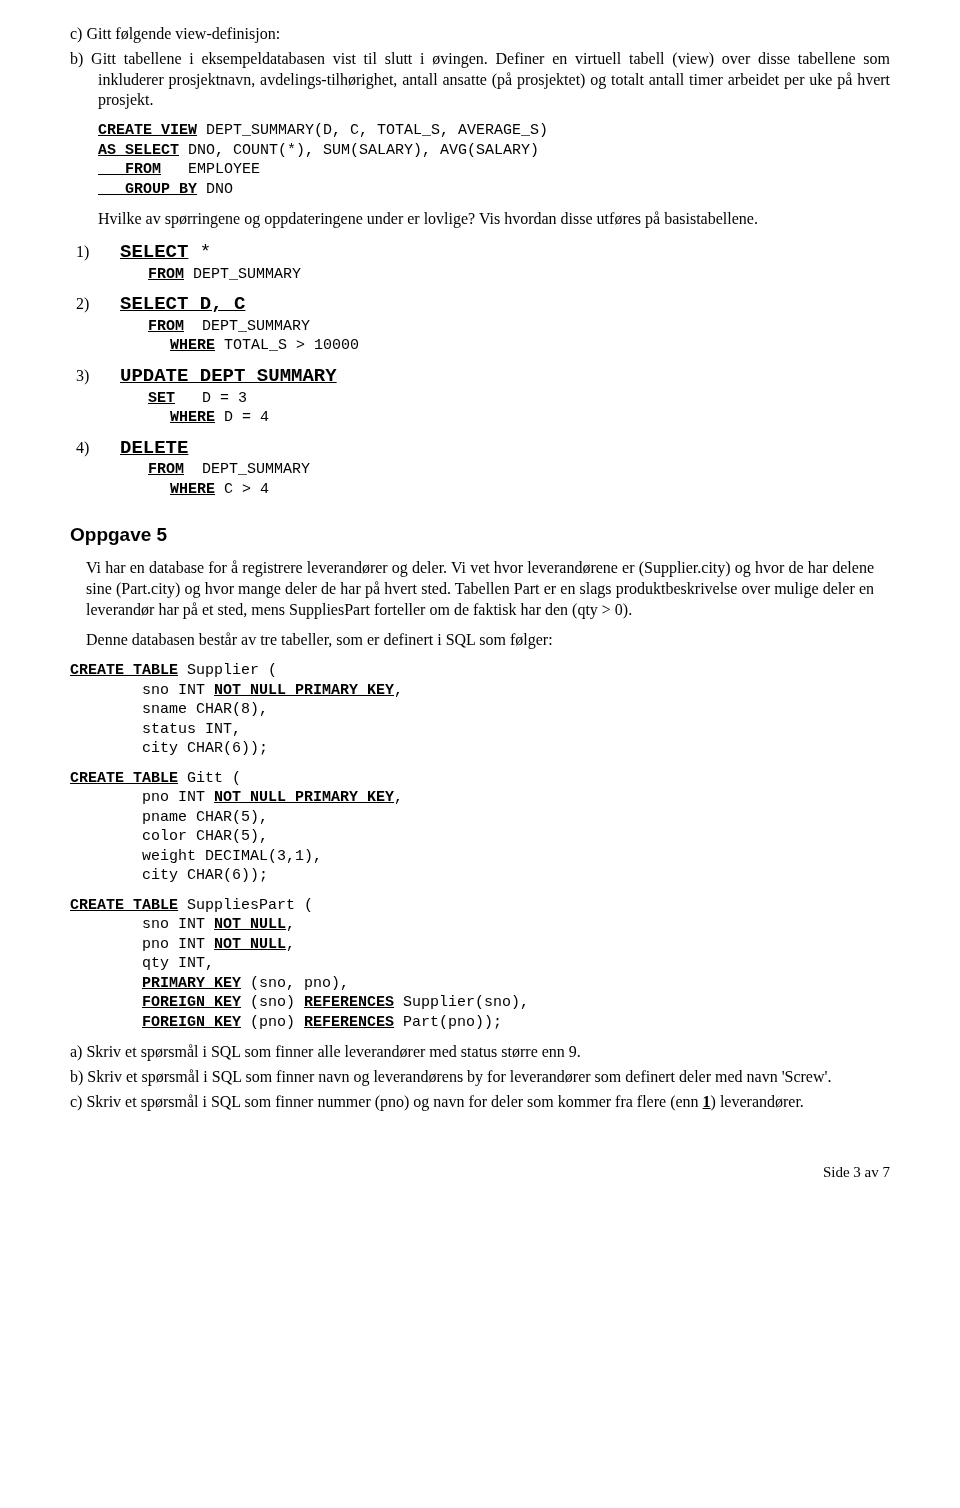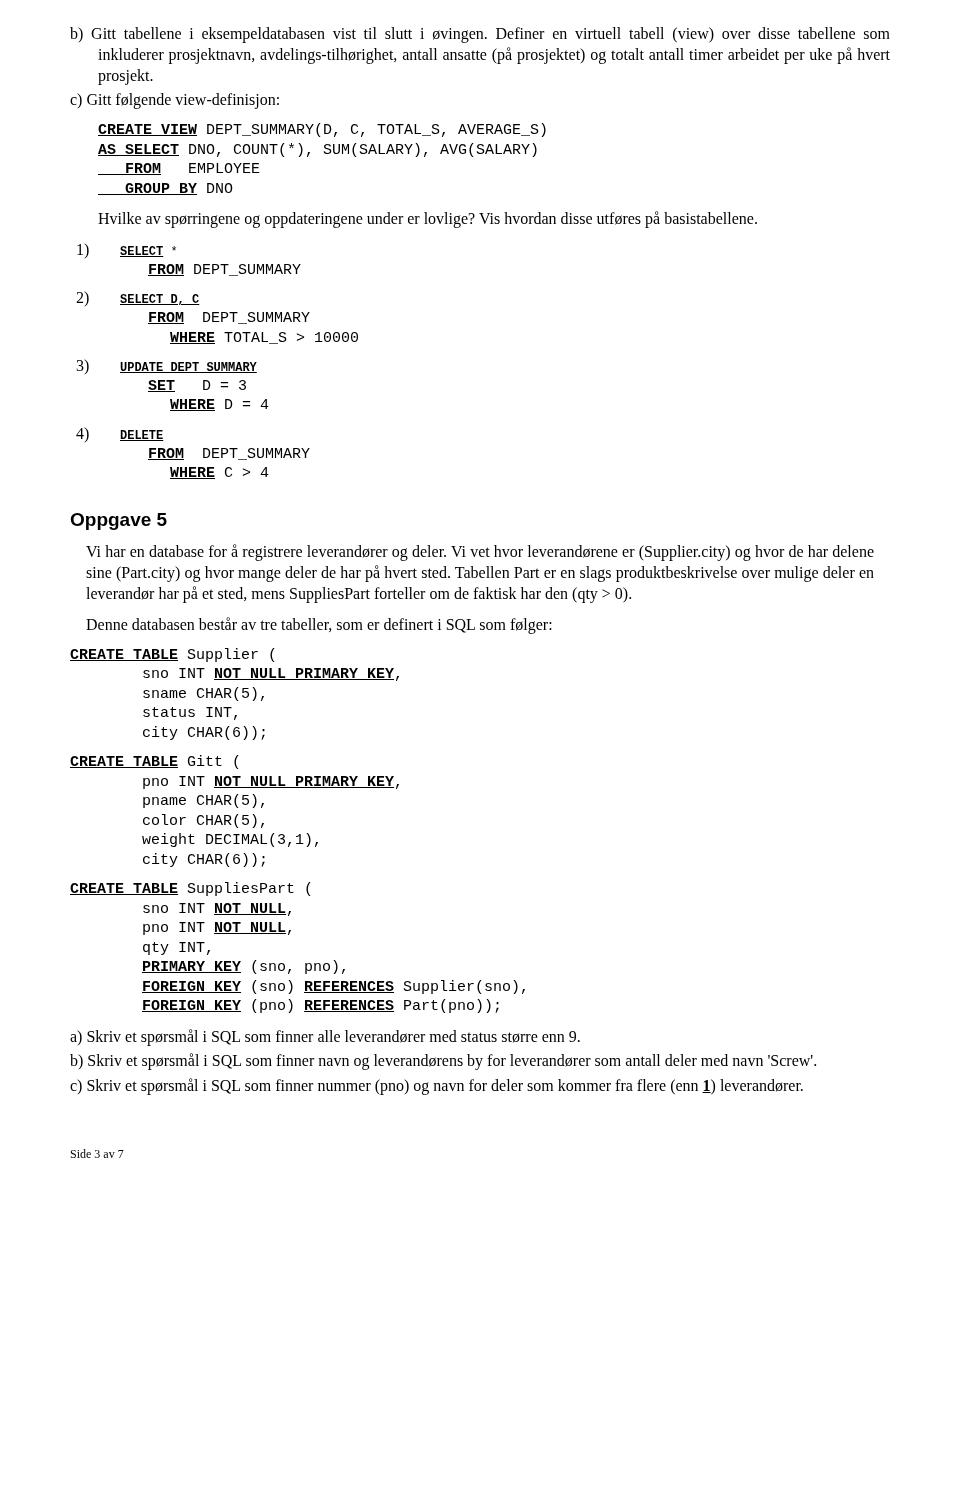--- a/index.html
+++ b/index.html
@@ -80,13 +80,13 @@
 <div class="page">
 
   <div class="hang">
-    <span>b)</span>
-    <span>Gitt tabellene i eksempeldatabasen vist til slutt i øvingen. Definer en virtuell tabell (view) over disse tabellene som inkluderer prosjektnavn, avdelings-tilhørighet, antall ansatte (på prosjektet) og totalt antall timer arbeidet per uke på hvert prosjekt.</span>
+    <span>c)</span>
+    <span>Gitt følgende view-definisjon:</span>
   </div>
 
   <div class="hang">
-    <span>c)</span>
-    <span>Gitt følgende view-definisjon:</span>
+    <span>b)</span>
+    <span>Gitt tabellene i eksempeldatabasen vist til slutt i øvingen. Definer en virtuell tabell (view) over disse tabellene som inkluderer prosjektnavn, avdelings-tilhørighet, antall ansatte (på prosjektet) og totalt antall timer arbeidet per uke på hvert prosjekt.</span>
   </div>
 
   <div class="code-block"><b>CREATE VIEW</b><span> DEPT_SUMMARY(D, C, TOTAL_S, AVERAGE_S)</span>

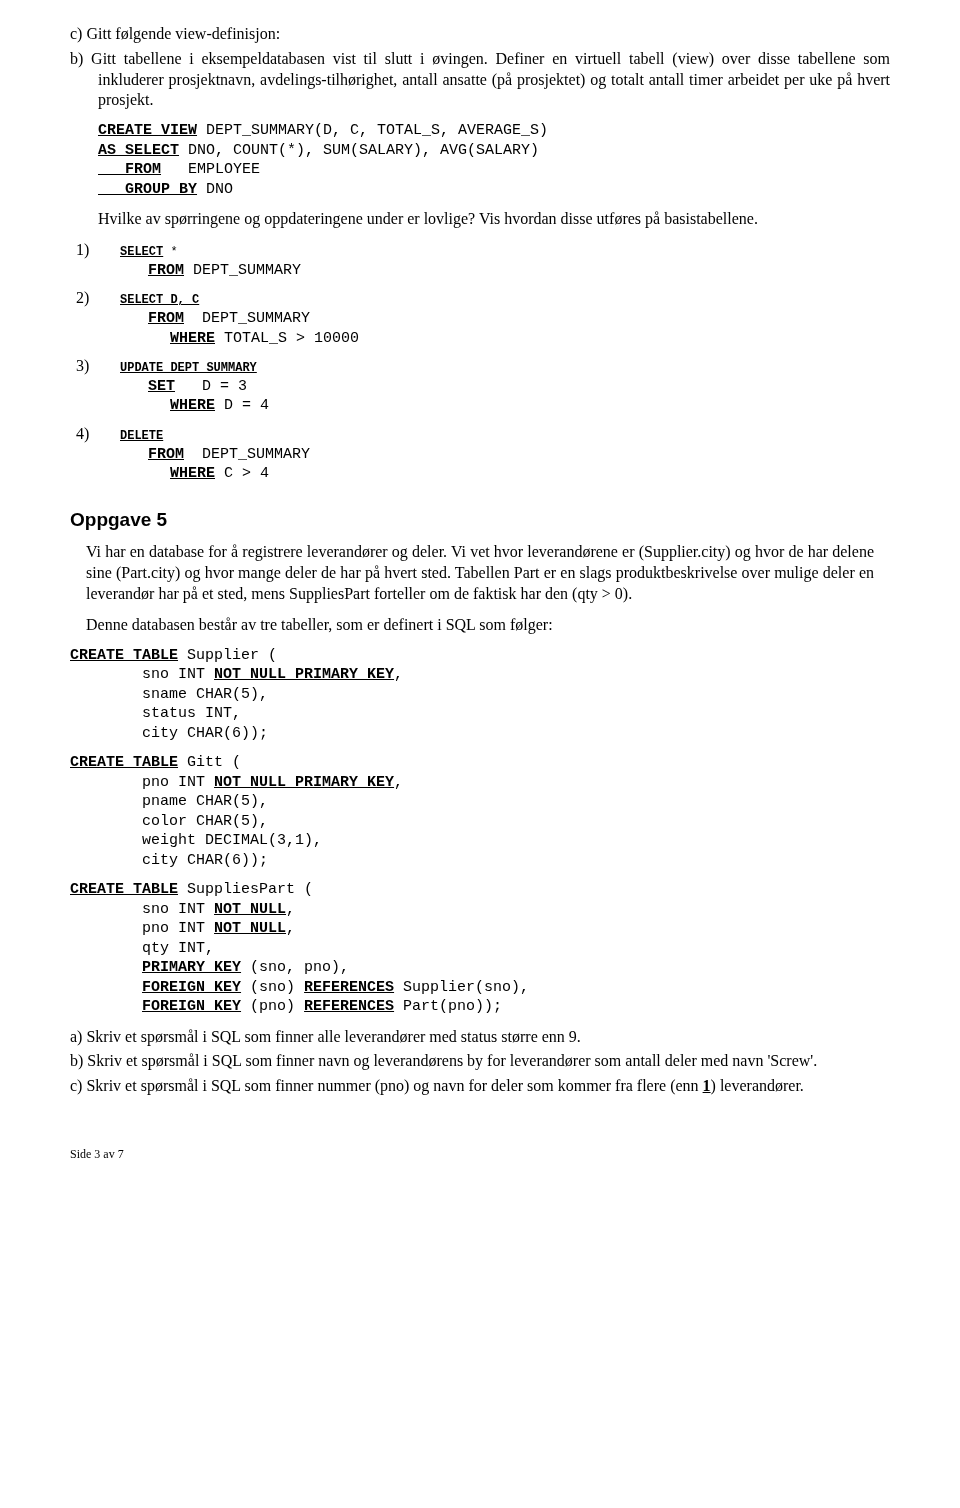--- a/index.html
+++ b/index.html
@@ -42,7 +42,7 @@
     }
     .code-inline {
       font-family: "Courier New", Courier, monospace;
-      font-size: 12px;
+      font-size: 19px;
       margin-top: 44px;
     }
     .code-block-indent {

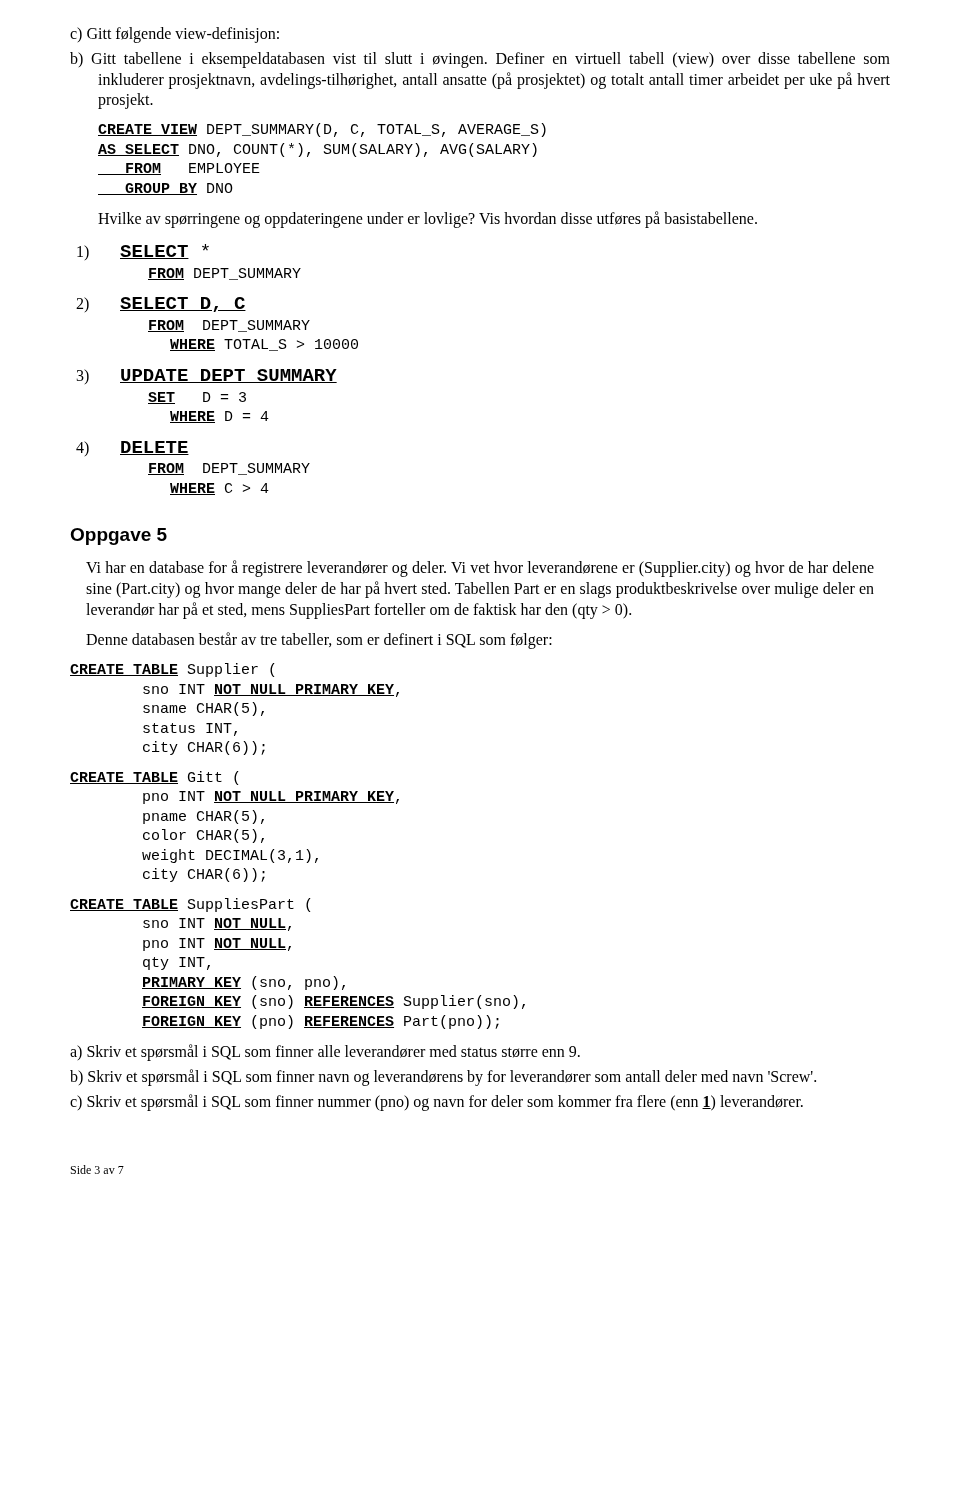--- a/index.html
+++ b/index.html
@@ -127,7 +127,7 @@
 
   <div class="code-block2"><b>CREATE TABLE</b><span> Supplier (</span>
 <span>        sno INT </span><b>NOT NULL PRIMARY KEY</b><span>,</span>
-<span>        sname CHAR(5),</span>
+<span>        sname CHAR(8),</span>
 <span>        status INT,</span>
 <span>        city CHAR(6));</span></div>
 

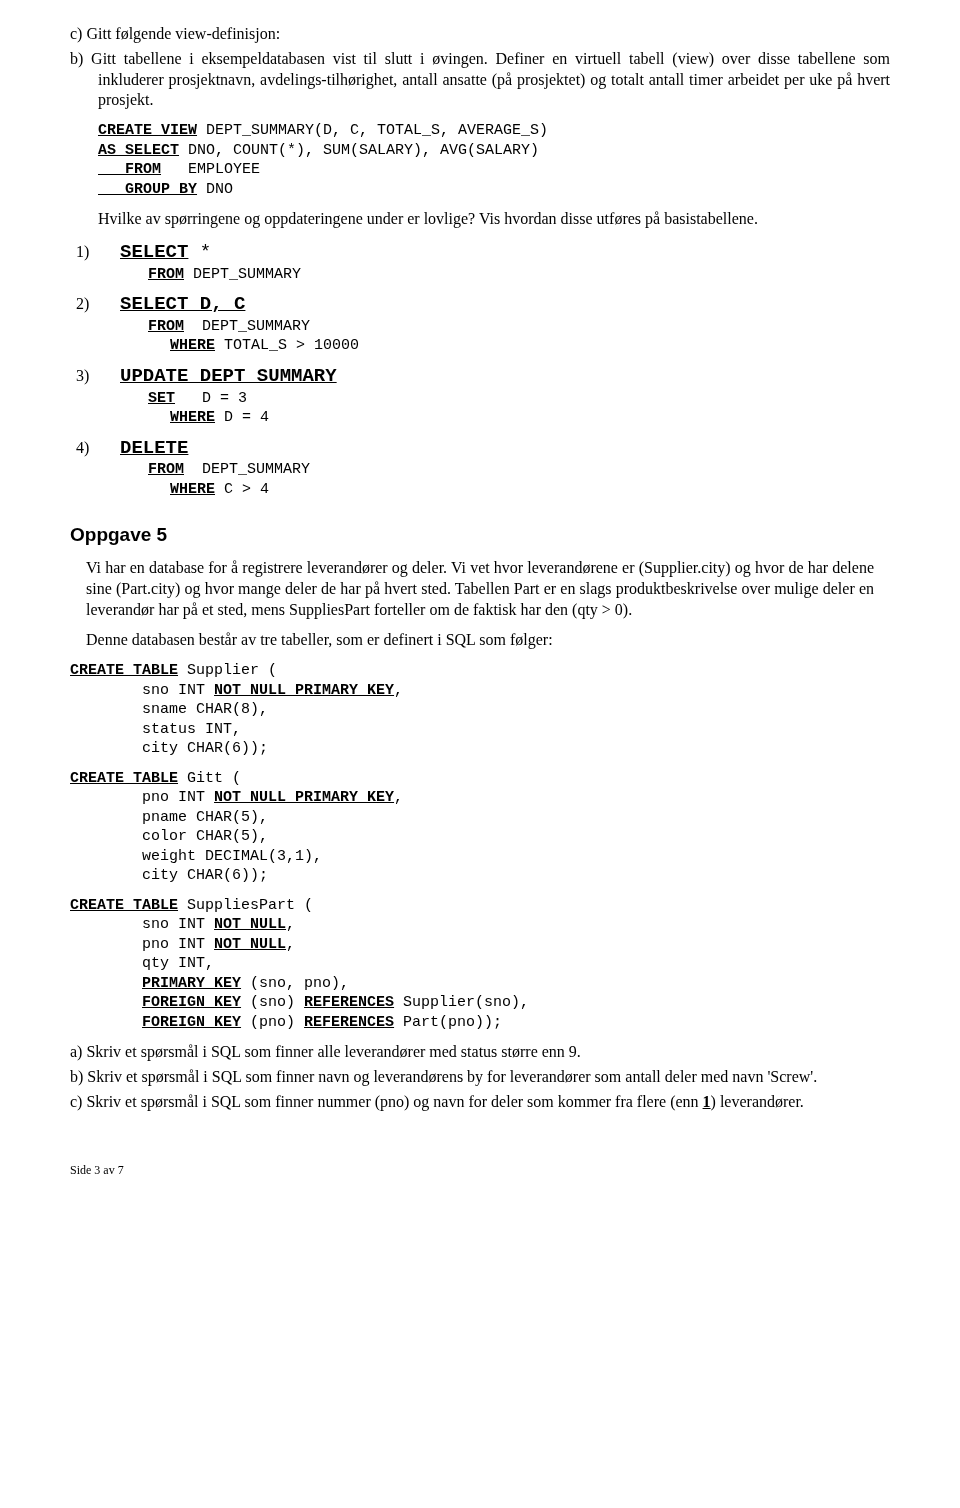--- a/index.html
+++ b/index.html
@@ -153,7 +153,7 @@
 
   <div class="hang">
     <span>b)</span>
-    <span>Skriv et spørsmål i SQL som finner navn og leverandørens by for leverandører som antall deler med navn 'Screw'.</span>
+    <span>Skriv et spørsmål i SQL som finner navn og leverandørens by for leverandører som definert deler med navn 'Screw'.</span>
   </div>
 
   <div class="hang">

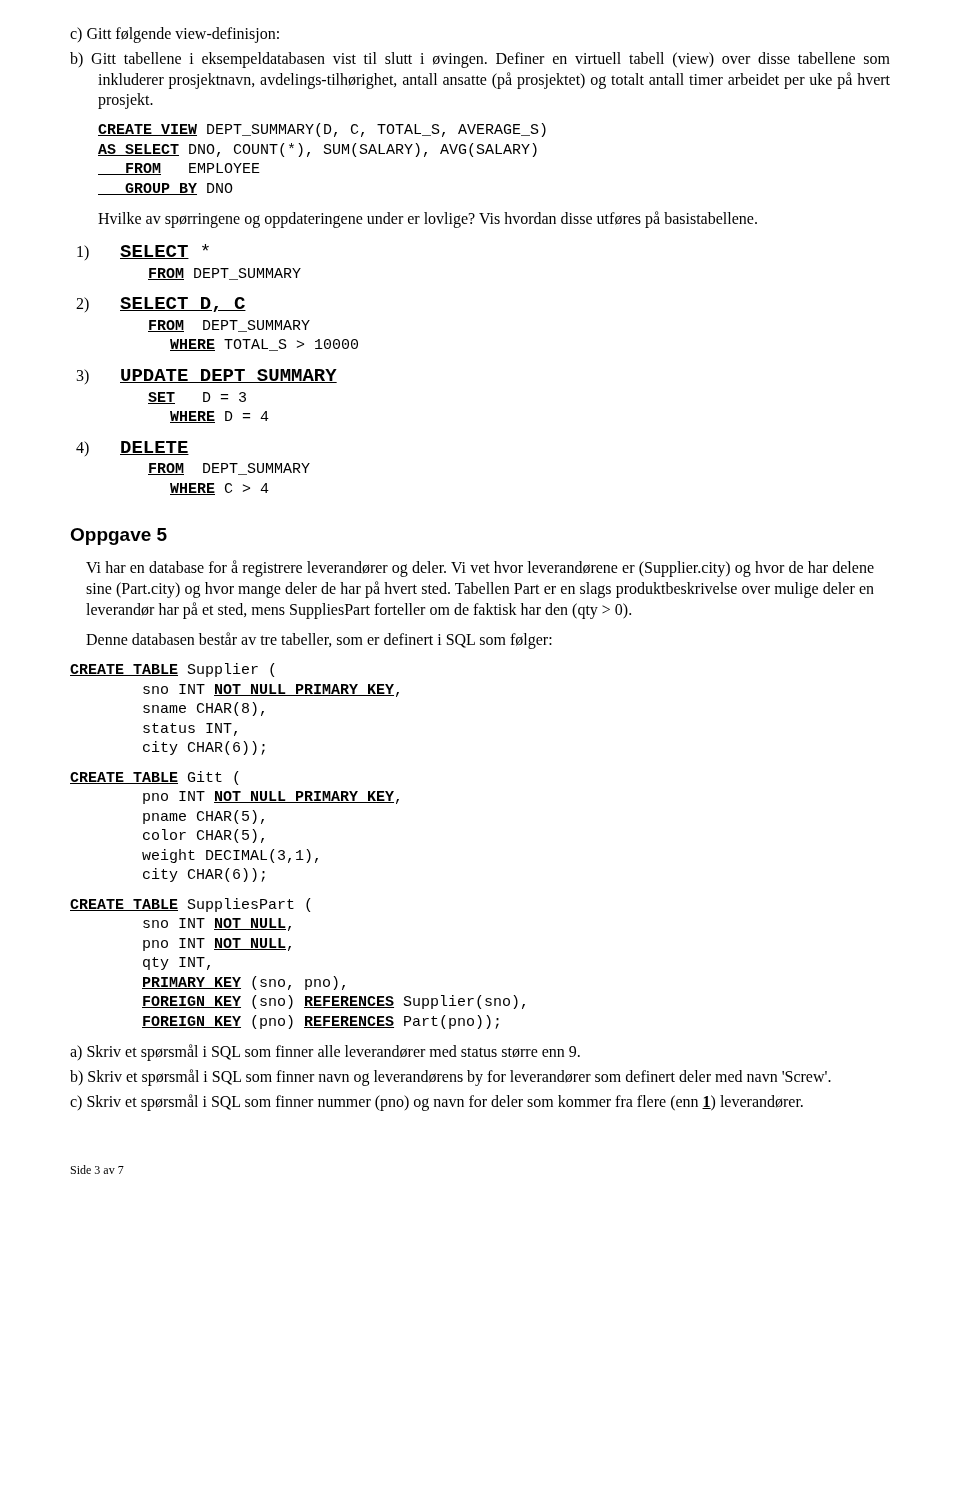--- a/index.html
+++ b/index.html
@@ -67,9 +67,9 @@
       margin: 24px 0 10px 0;
     }
     .footer {
-      text-align: left;
+      text-align: right;
       margin-top: 50px;
-      font-size: 12px;
+      font-size: 15px;
     }
     b { font-weight: bold; text-decoration: underline; }
     .numlabel { display: inline-block; width: 22px; }

